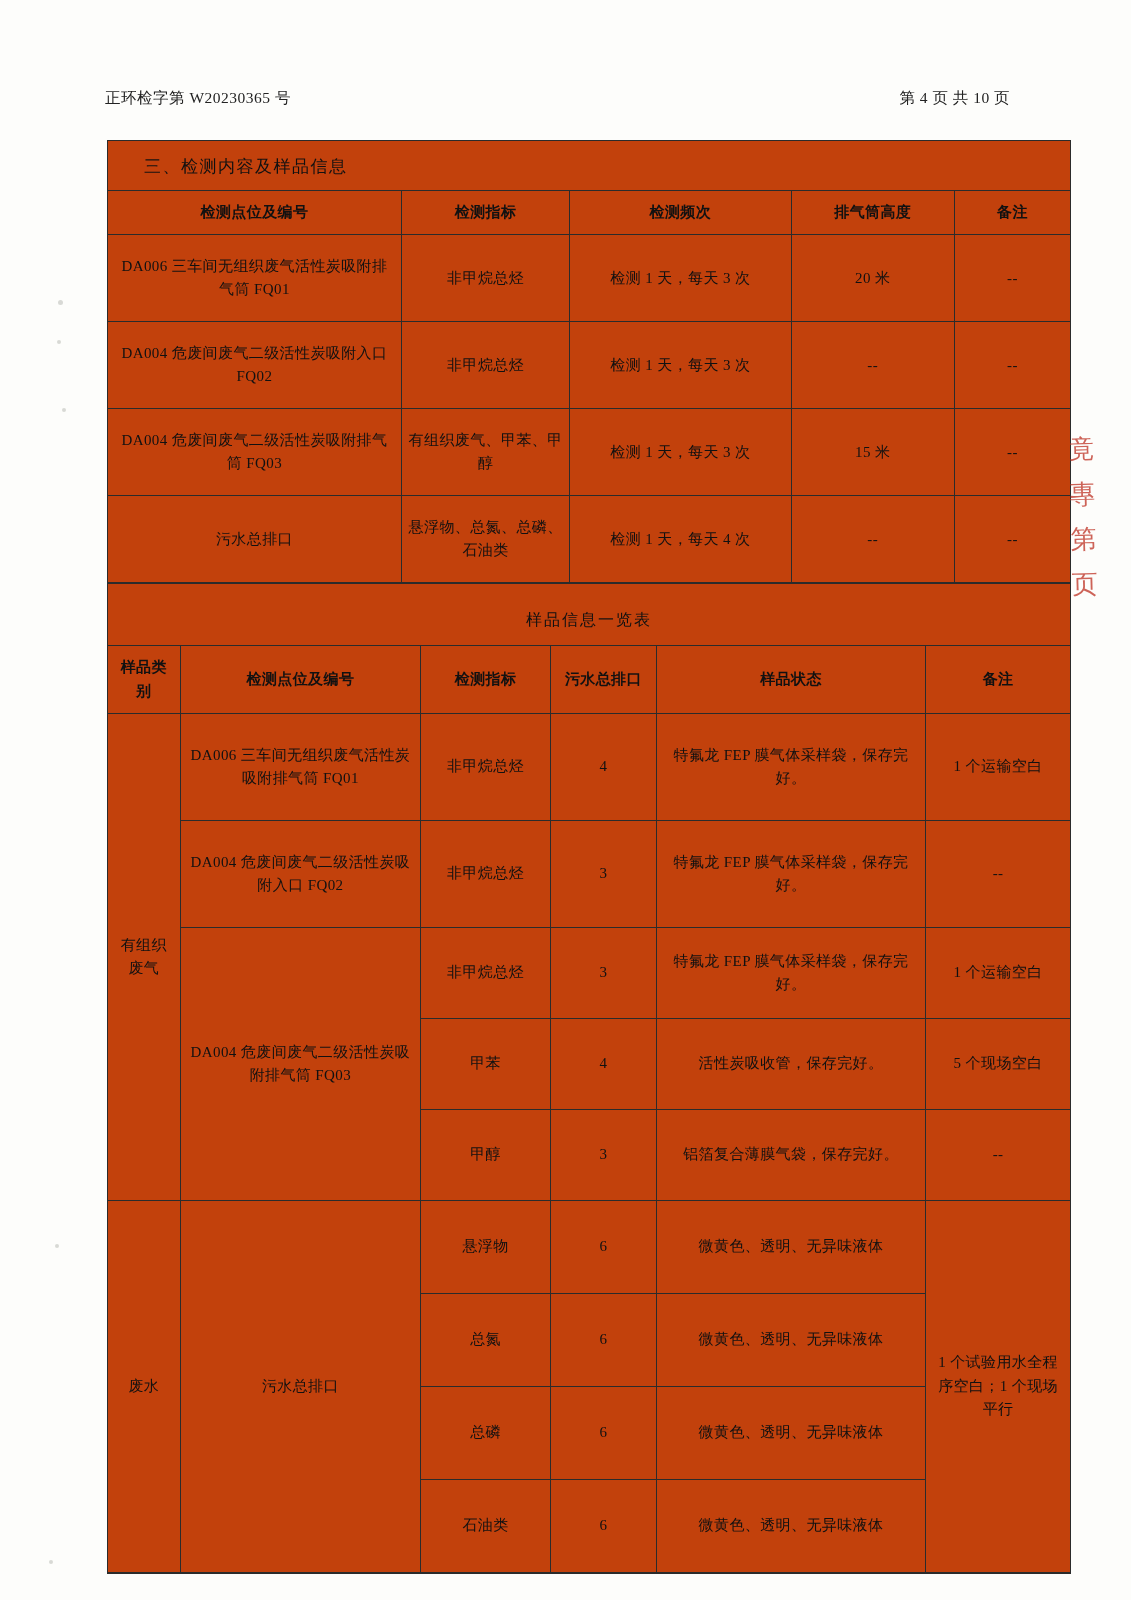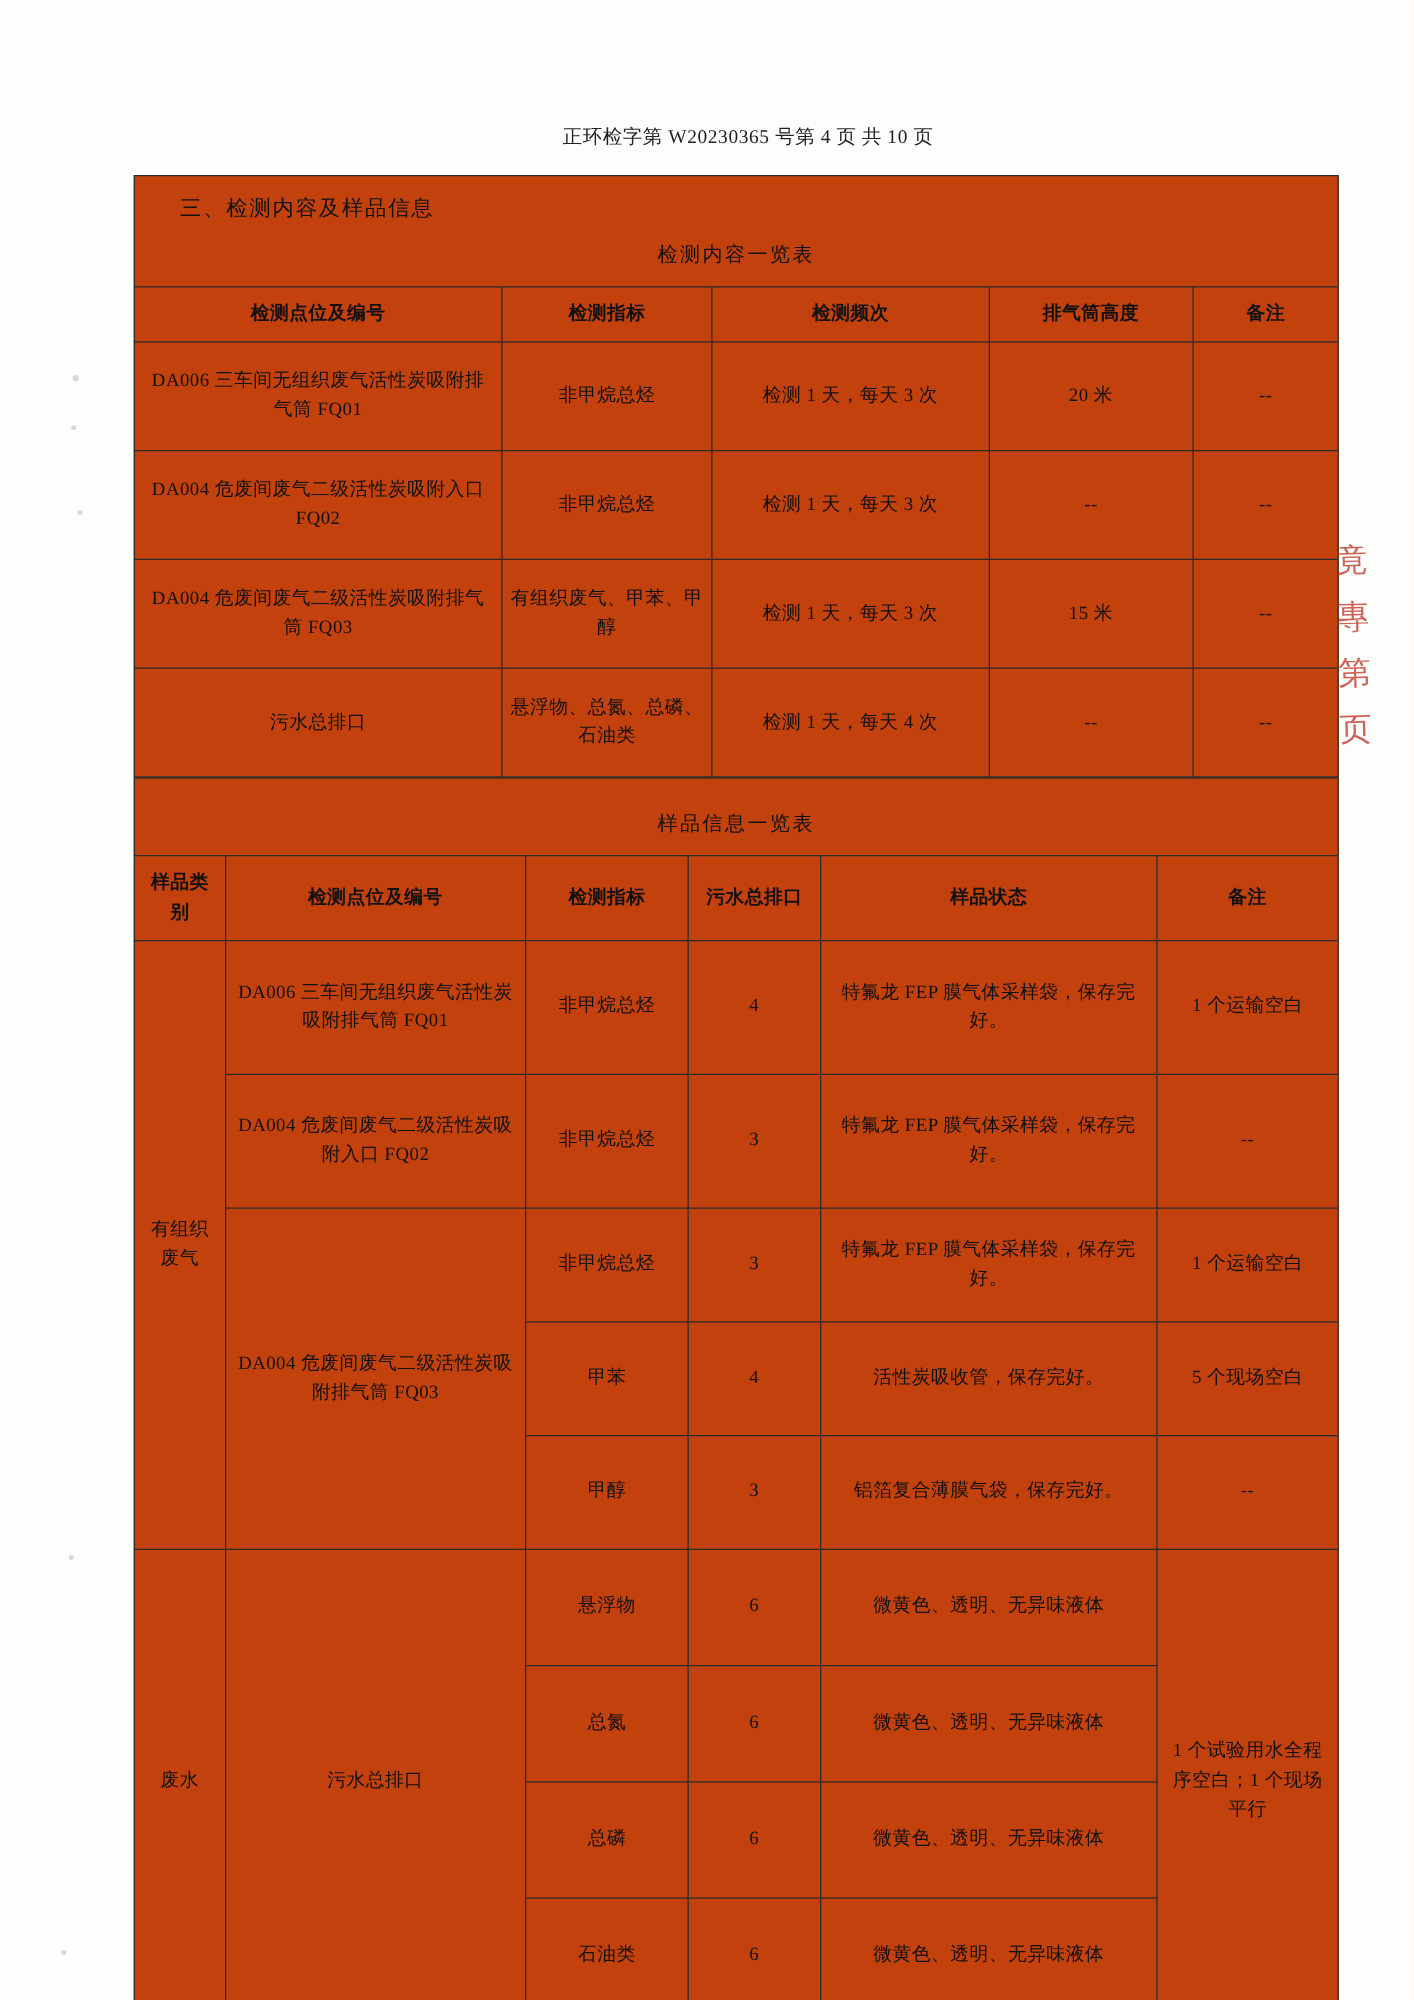--- a/index.html
+++ b/index.html
@@ -31,16 +31,15 @@
   }
   .header-row {
     position: absolute;
-    top: 99px;
+    top: 88px;
     left: 105px;
     width: 905px;
     display: flex;
-    justify-content: center;
+    justify-content: space-between;
     align-items: baseline;
     font-size: 15.5px;
     letter-spacing: .5px;
     color: #222;
-    margin-left: 41px;
   }
   .doc-frame {
     position: absolute;

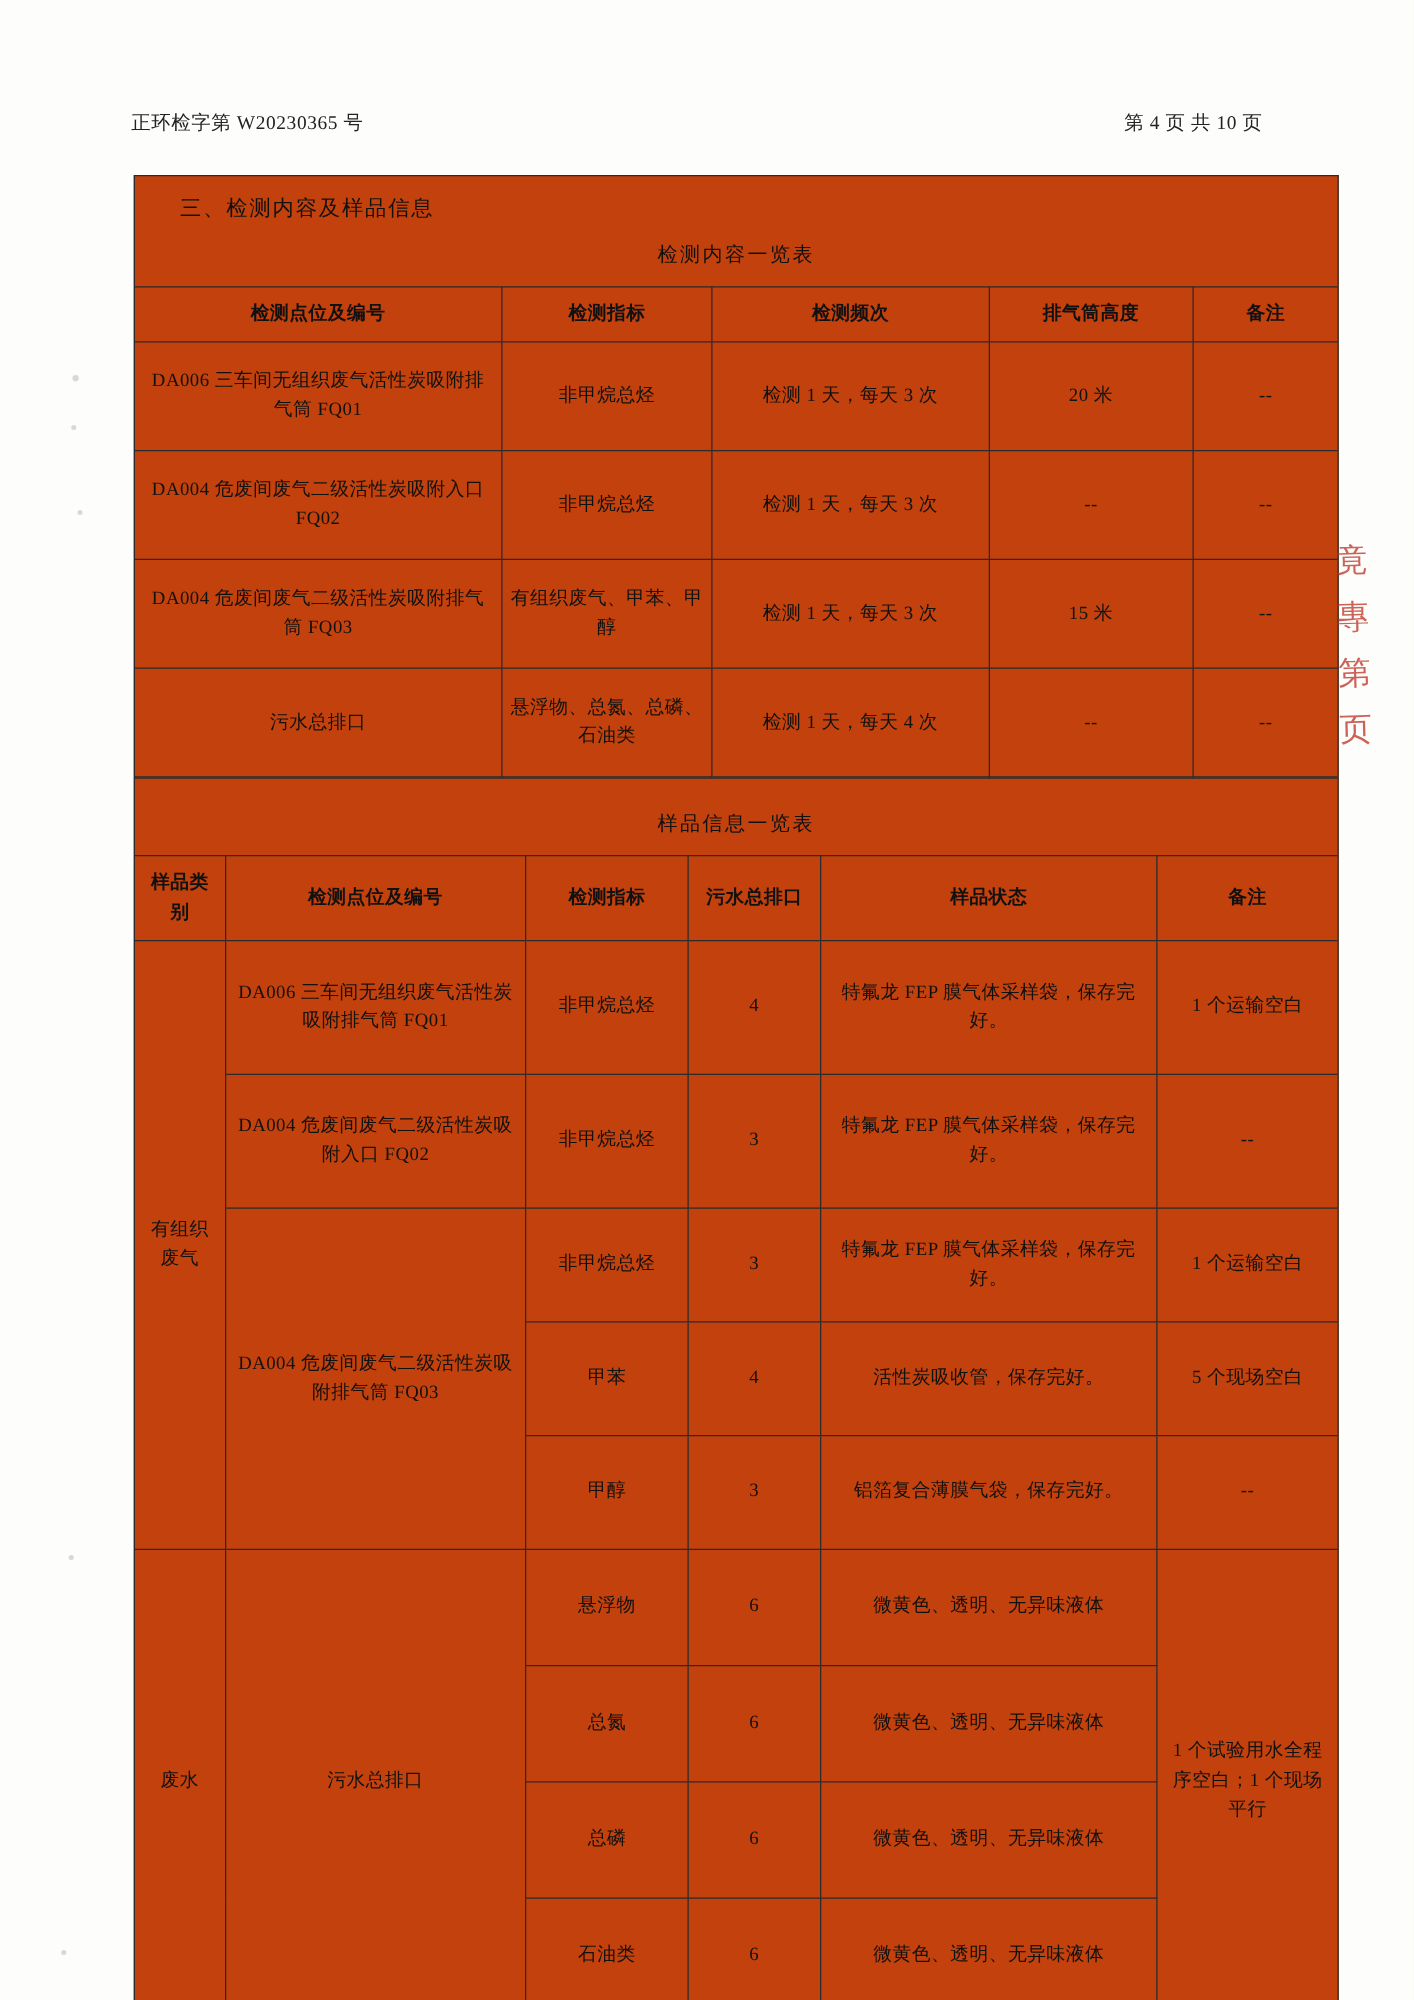--- a/index.html
+++ b/index.html
@@ -134,7 +134,6 @@
 
     <div class="section-title">三、检测内容及样品信息</div>
 
-    <div class="table-caption">检测内容一览表</div>
 
     <table class="t1">
       <colgroup>

